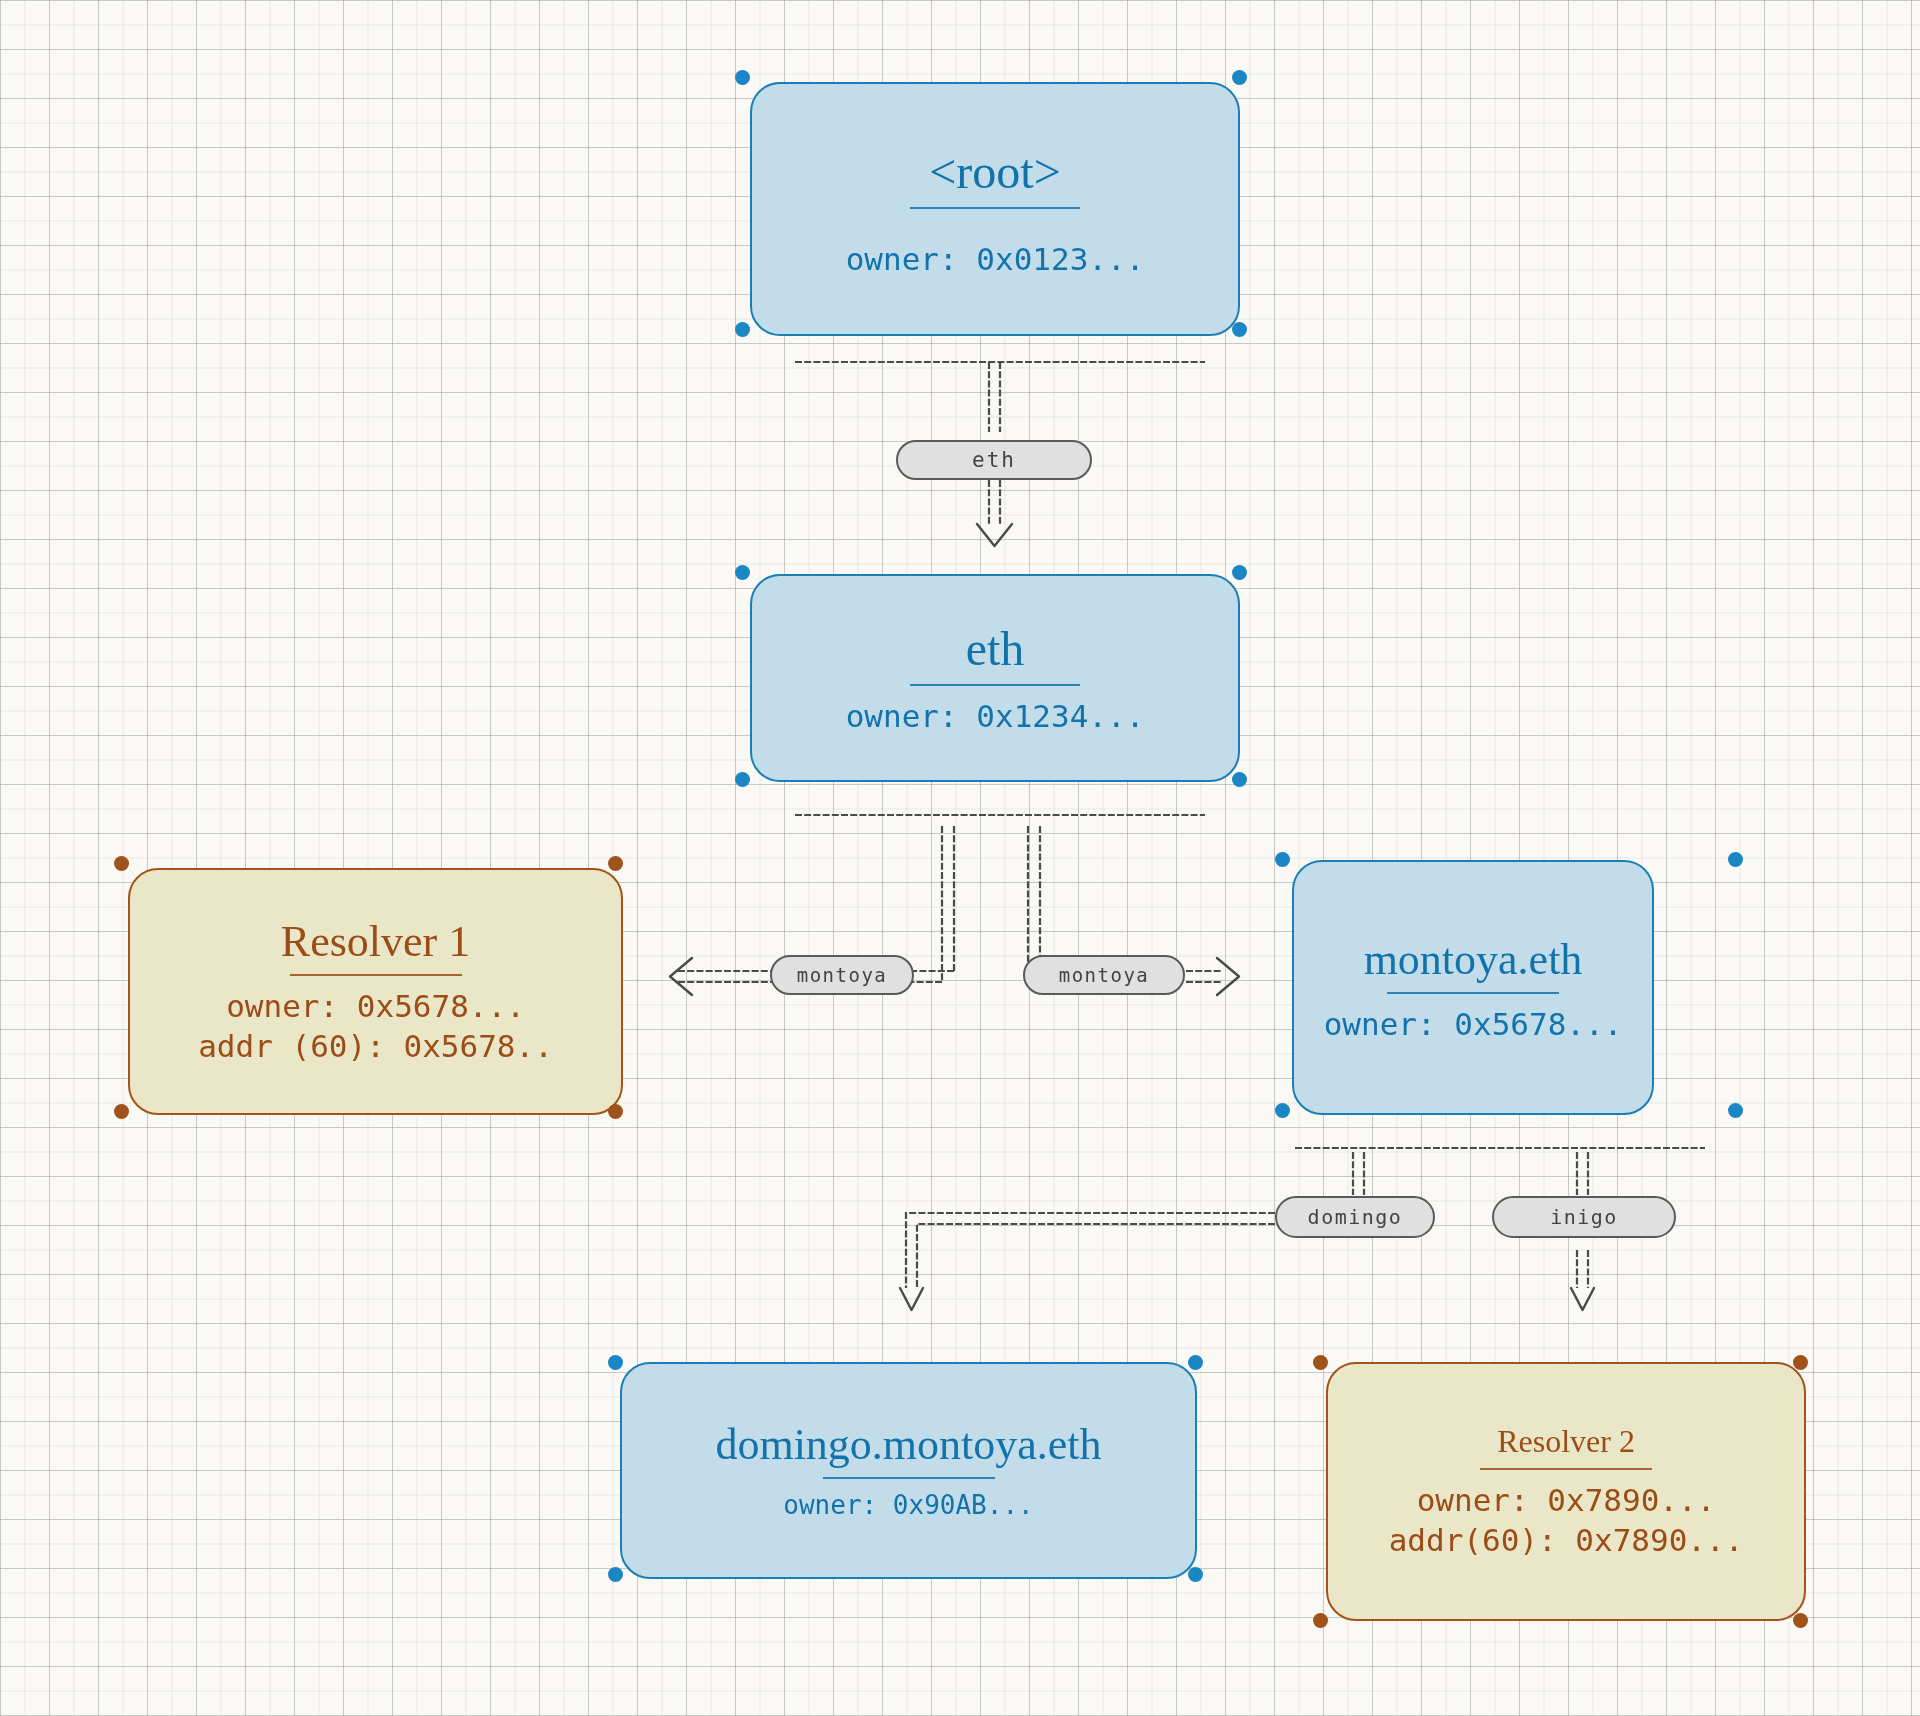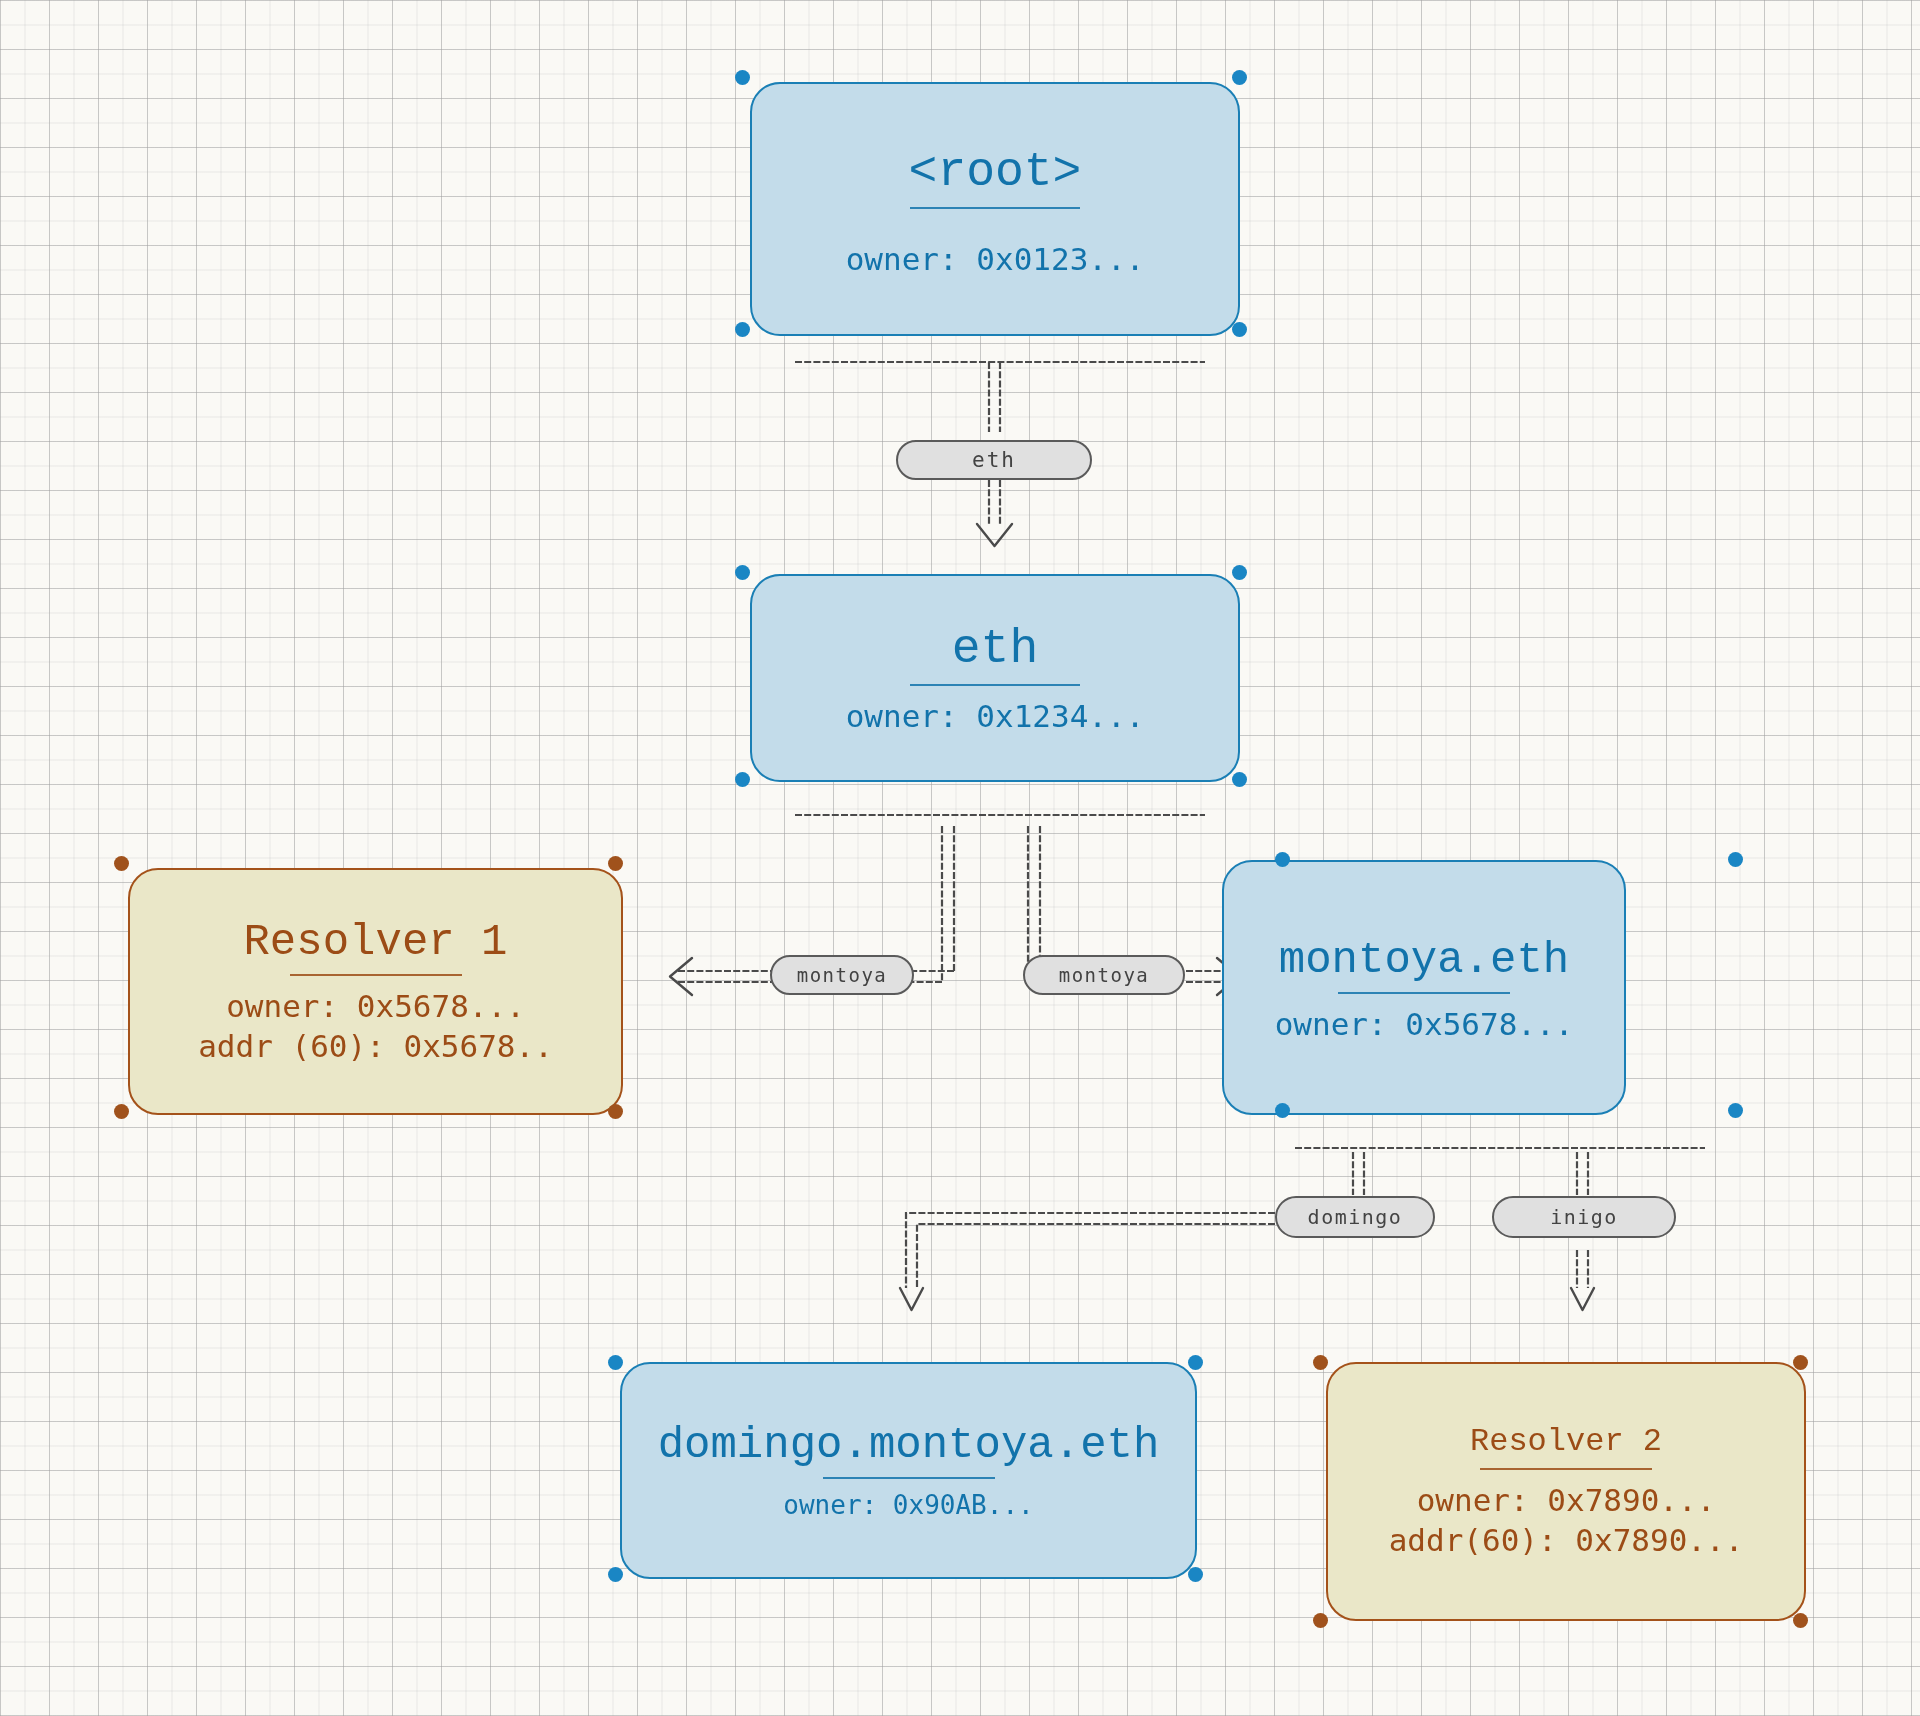--- a/index.html
+++ b/index.html
@@ -48,7 +48,7 @@
     border: 2.5px solid #a4521a;
   }
   .node .title {
-    font-family: Liberation Mono, monospace;
+    font-family: Liberation Serif, serif;
     font-weight: 400;
     line-height: 1.05;
     white-space: nowrap;

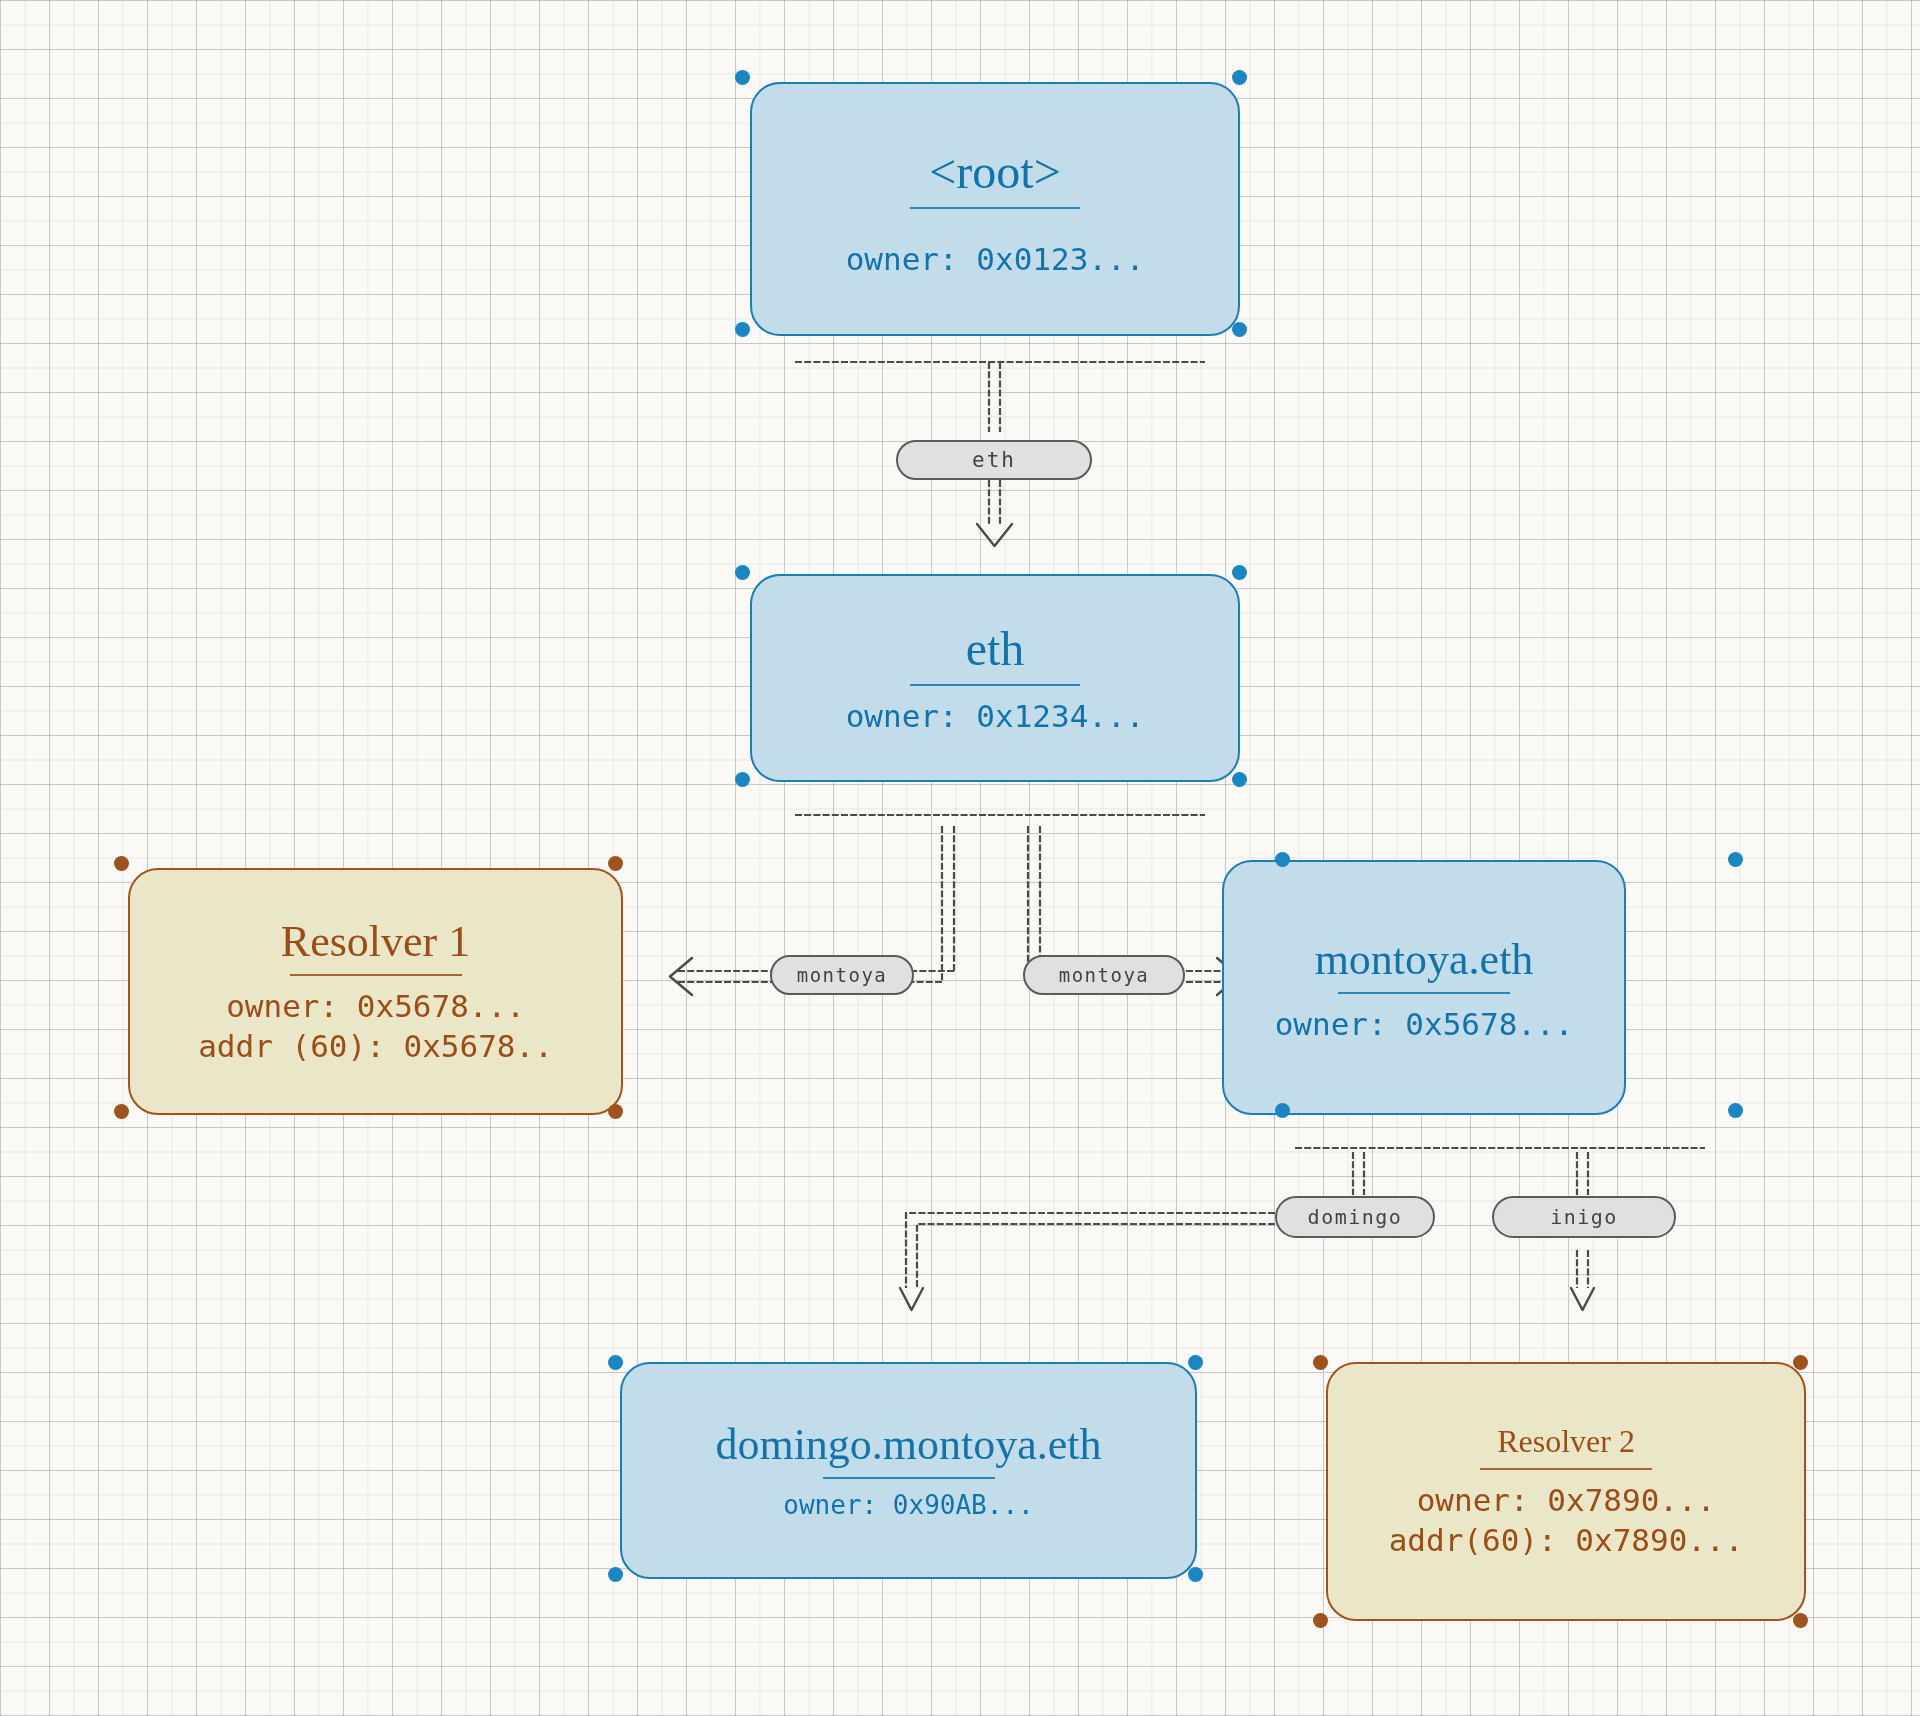--- a/index.html
+++ b/index.html
@@ -223,7 +223,7 @@
   <div class="handle tan" style="left:114px; top:1104px;"></div>
   <div class="handle tan" style="left:608px; top:1104px;"></div>
 
-  <div class="node blue" style="left:1222px; top:860px; width:404px; height:255px;">
+  <div class="node blue" style="left:1292px; top:860px; width:362px; height:255px;">
     <div class="title" style="font-size:44px; margin-top:6px;">montoya.eth</div>
     <div class="rule" style="width:172px;"></div>
     <div class="attrs" style="font-size:31px;">

